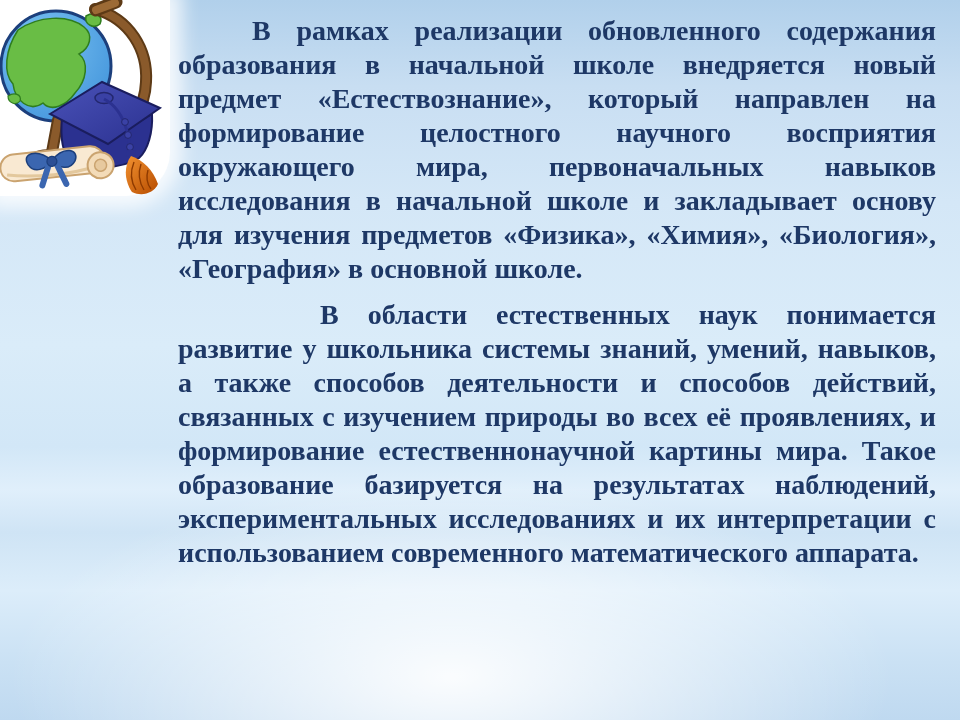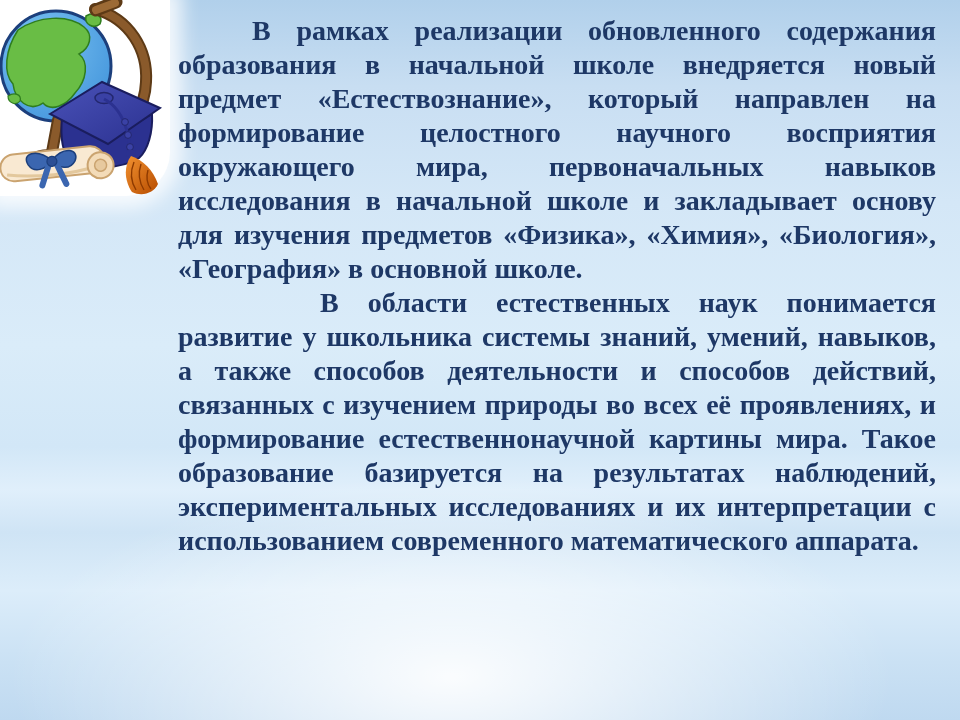--- a/index.html
+++ b/index.html
@@ -41,7 +41,7 @@
     text-align: justify;
     text-align-last: left;
   }
-  .text-block p.para-1 { text-indent: 74px; }
+  .text-block p.para-1 { text-indent: 74px; margin-bottom: 12px; }
   .text-block p.para-2 { text-indent: 142px; }
 </style>
 </head>

